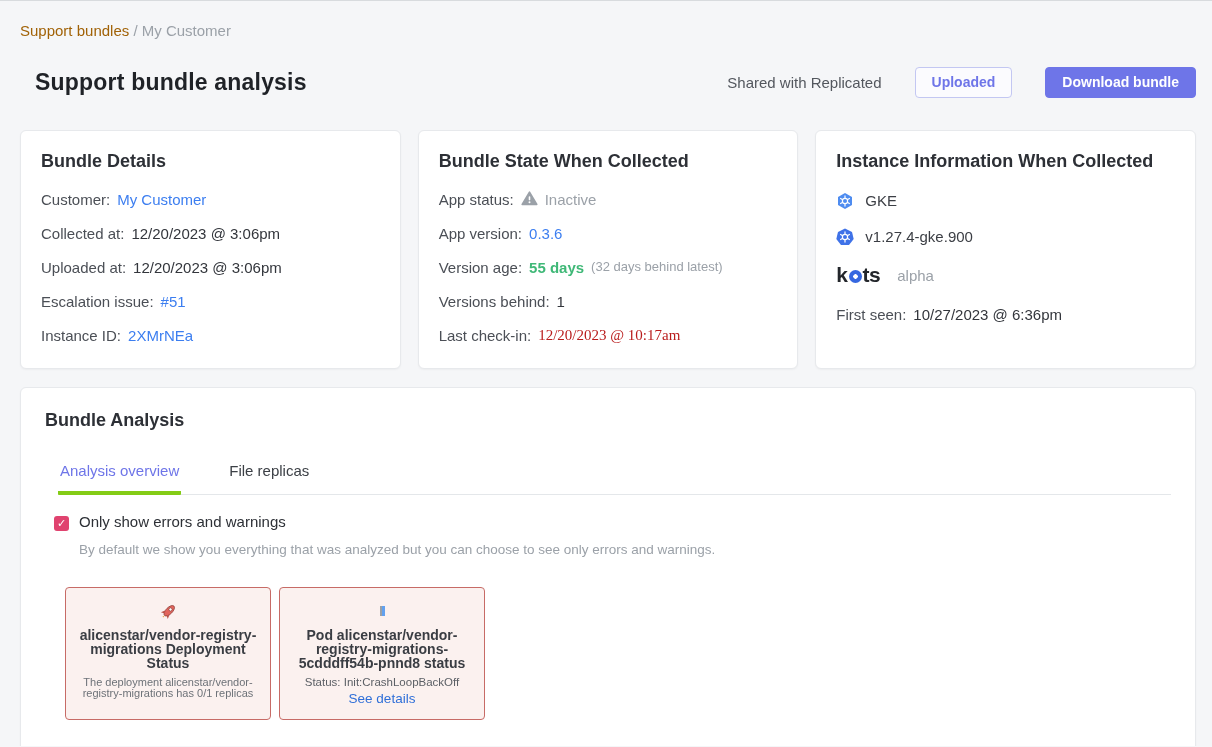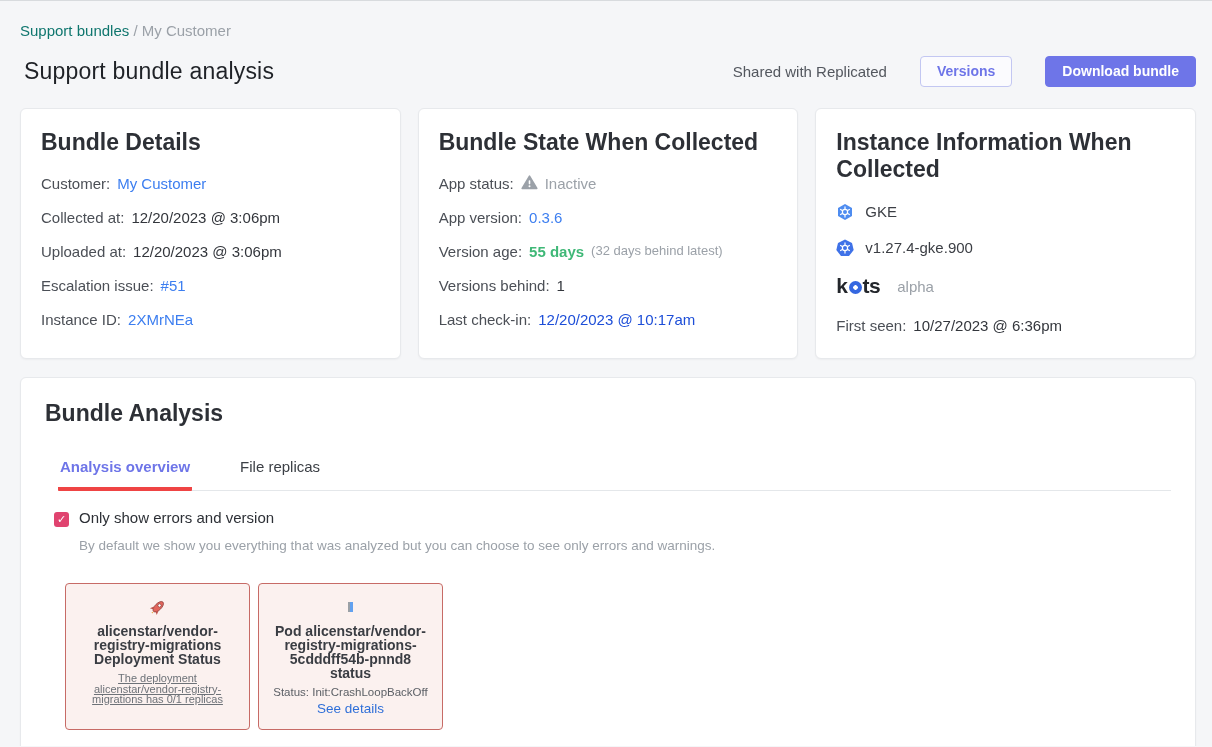--- a/index.html
+++ b/index.html
@@ -17,7 +17,7 @@
 
   
   .breadcrumb { padding-top: 21px; font-size: 15px; }
-  .breadcrumb .bc-link { color: #0f766e; text-decoration: none; font-weight: 500; cursor: pointer; }
+  .breadcrumb .bc-link { color: #a16207; text-decoration: none; font-weight: 500; cursor: pointer; }
   .breadcrumb .bc-sep, .breadcrumb .bc-current { color: #9ba1a8; }
   .title-row { display: flex; justify-content: space-between; align-items: center; margin-top: 15px; }
   h1 { font-size: 23px; font-weight: 400; margin: 4px; color: #1f2227; letter-spacing: .2px; }

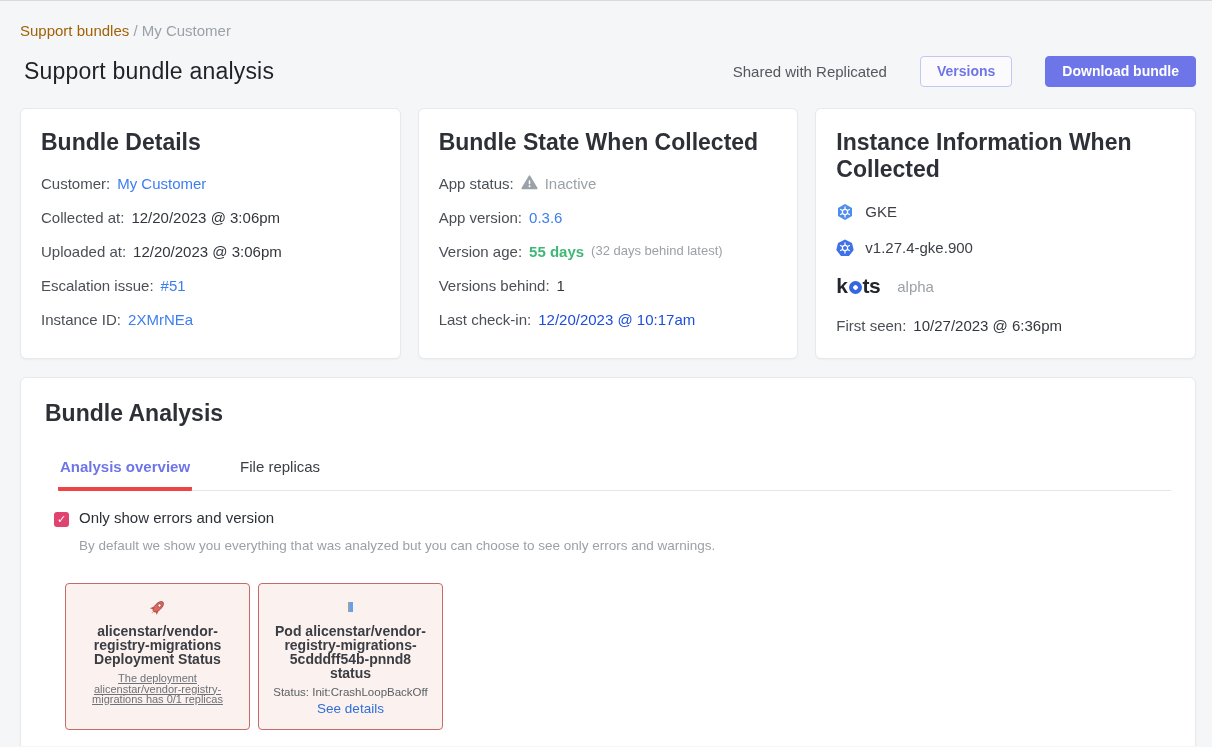--- a/index.html
+++ b/index.html
@@ -20,7 +20,7 @@
   .breadcrumb .bc-link { color: #a16207; text-decoration: none; font-weight: 500; cursor: pointer; }
   .breadcrumb .bc-sep, .breadcrumb .bc-current { color: #9ba1a8; }
   .title-row { display: flex; justify-content: space-between; align-items: center; margin-top: 15px; }
-  h1 { font-size: 23px; font-weight: 400; margin: 4px; color: #1f2227; letter-spacing: .2px; }
+  h1 { font-size: 23px; font-weight: 700; margin: 15px; color: #1f2227; letter-spacing: .2px; }
   .actions { display: flex; align-items: center; gap: 33px; }
   .shared-text { font-size: 15px; color: #53575e; }
   .btn { font-size: 14px; font-weight: 700; border-radius: 4px; padding: 7px 16px; cursor: pointer; font-family: inherit; line-height: 1.1; }

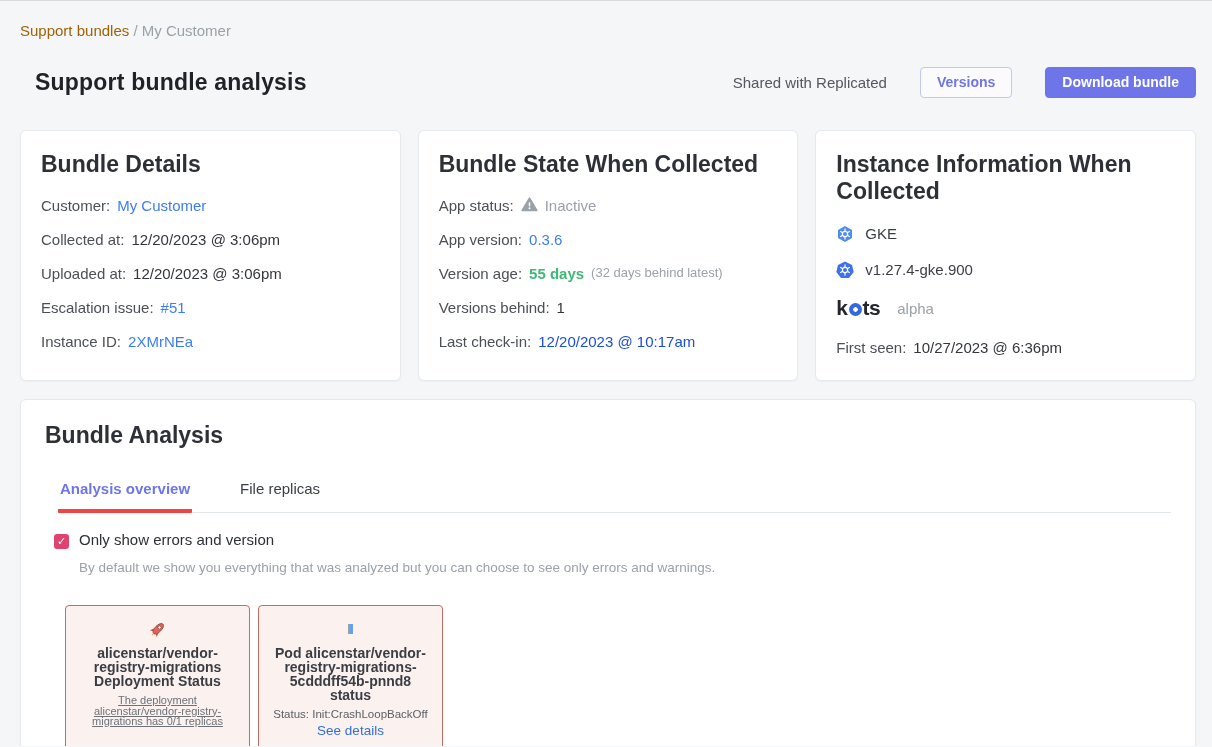--- a/index.html
+++ b/index.html
@@ -83,7 +83,7 @@
     <h1>Support bundle analysis</h1>
     <div class="actions">
       <span class="shared-text">Shared with Replicated</span>
-      <button class="btn btn-outline">Versions</button>
+      <button class="btn btn-outline">Uploaded</button>
       <button class="btn btn-primary">Download bundle</button>
     </div>
   </div>

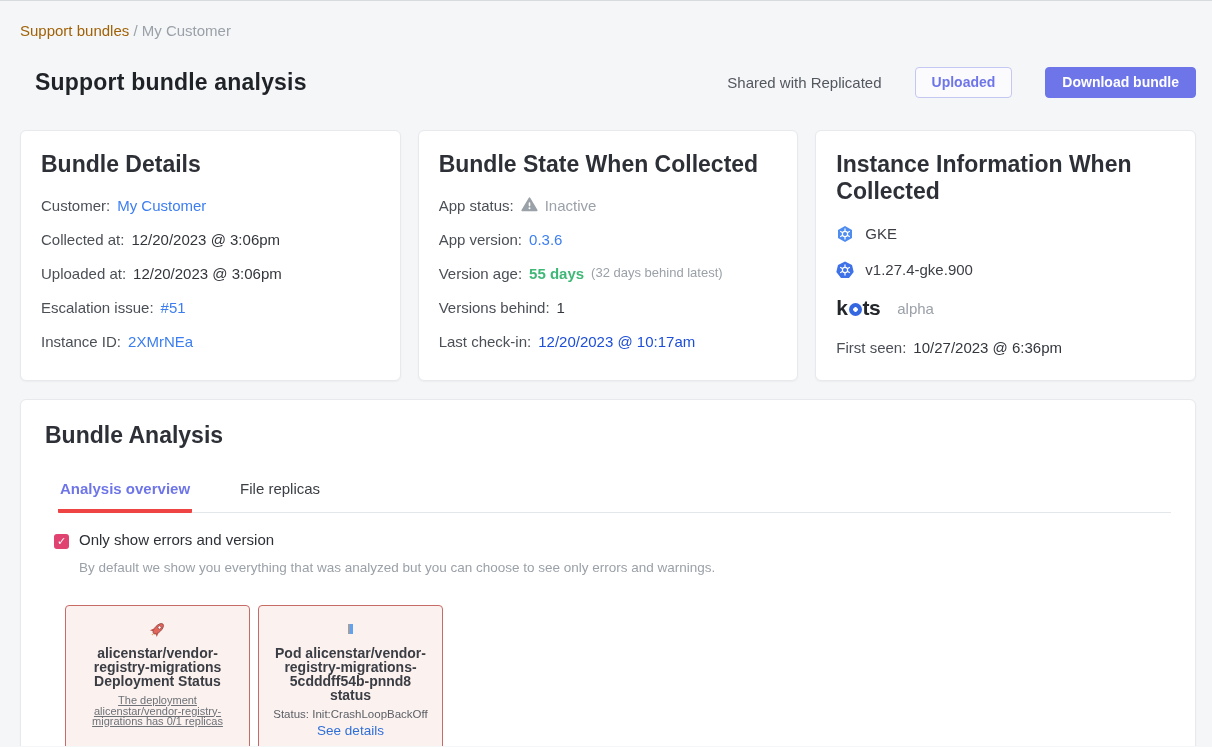--- a/index.html
+++ b/index.html
@@ -31,7 +31,7 @@
   .cards-row { display: grid; grid-template-columns: repeat(3, 1fr); gap: 17px; margin-top: 19px; }
   .card { background: #fff; border: 1px solid #e7e9ec; border-radius: 6px; box-shadow: 0 1px 2px rgba(0,0,0,.04); }
   .info-card { padding: 20px 20px 22px; }
-  .card h2 { font-size: 23px; font-weight: 600; color: #2d3036; margin: 0 0 19px; }
+  .card h2 { font-size: 18px; font-weight: 600; color: #2d3036; margin: 0 0 19px; }
   .info-row { font-size: 15px; color: #4b4f56; margin-bottom: 15px; min-height: 19px; display: flex; align-items: flex-start; gap: 7px; flex-wrap: nowrap; white-space: nowrap; }
   .info-row:last-child { margin-bottom: 0; }
   .value-link { color: #3c7ef0; font-weight: 500; text-decoration: none; cursor: pointer; }

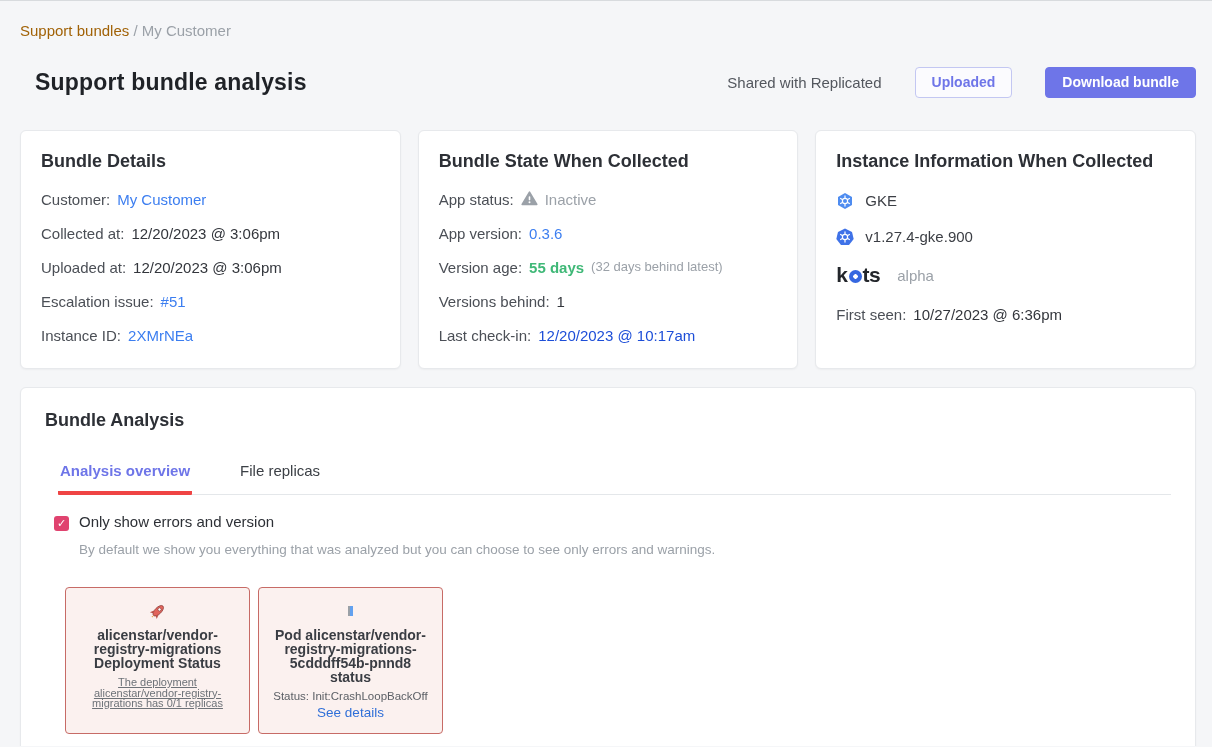--- a/index.html
+++ b/index.html
@@ -38,7 +38,7 @@
   .value-strong { color: #33363c; font-weight: 400; }
   .value-muted { color: #9ba1a8; }
   .value-green { color: #3fb877; font-weight: 600; }
-  .value-orange { color: #1d4ed8; font-weight: 500; }
+  .value-orange { color: #b91c1c; font-weight: 500; font-family: Liberation Serif, serif; }
   .note { font-size: 13px; color: #9ba1a8; font-weight: 400; }
   .inst-row { display: flex; align-items: center; gap: 11px; font-size: 15px; color: #3b3e44; margin-bottom: 17px; min-height: 19px; }
   .kots-logo { font-weight: 700; font-size: 21px; color: #23262b; letter-spacing: -0.5px; display: inline-flex; align-items: center; }

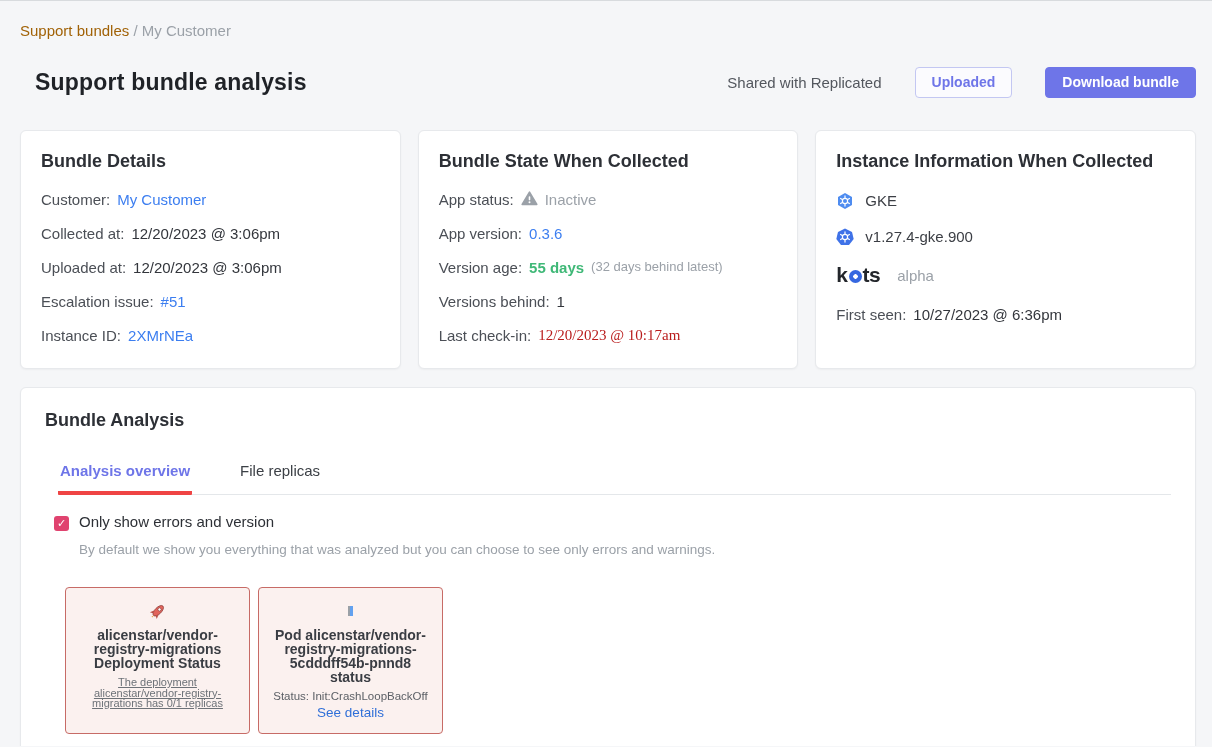--- a/index.html
+++ b/index.html
@@ -51,7 +51,7 @@
   .analysis-card h2 { margin: 0 24px 27px; }
   .tabs { margin: 0 24px 0 37px; border-bottom: 1px solid #e4e7ea; display: flex; gap: 46px; }
   .tab { font-size: 15px; padding: 4px 2px 15px; color: #3c4046; cursor: pointer; }
-  .tab.active { color: #6e75e8; font-weight: 700; border-bottom: 4px solid #ef4444; padding-bottom: 11px; margin-bottom: -1px; border-radius: 0 0 1px 1px; }
+  .tab.active { color: #6e75e8; font-weight: 400; border-bottom: 4px solid #84cc16; padding-bottom: 11px; margin-bottom: -1px; border-radius: 0 0 1px 1px; }
   .filter { display: flex; gap: 10px; margin: 18px 24px 0 33px; align-items: flex-start; }
   .checkbox { width: 15px; height: 15px; border-radius: 3px; background: #e0436f; color: #fff;
               font-size: 11px; line-height: 15px; text-align: center; margin-top: 3px; cursor: pointer; flex: none; }

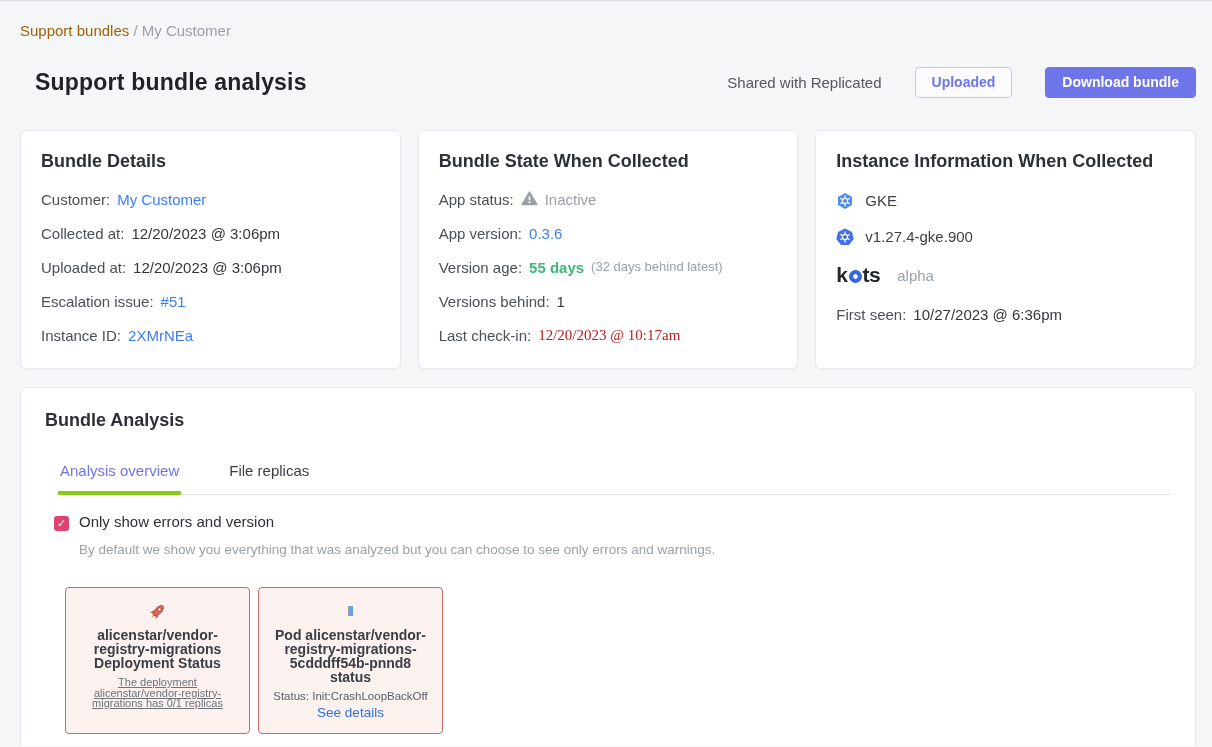--- a/index.html
+++ b/index.html
@@ -194,7 +194,7 @@
     <div class="filter">
       <div class="checkbox">✓</div>
       <div>
-        <div class="filter-label">Only show errors and version</div>
+        <div class="filter-label">Only show errors and warnings</div>
         <div class="filter-desc">By default we show you everything that was analyzed but you can choose to see only errors and warnings.</div>
       </div>
     </div>

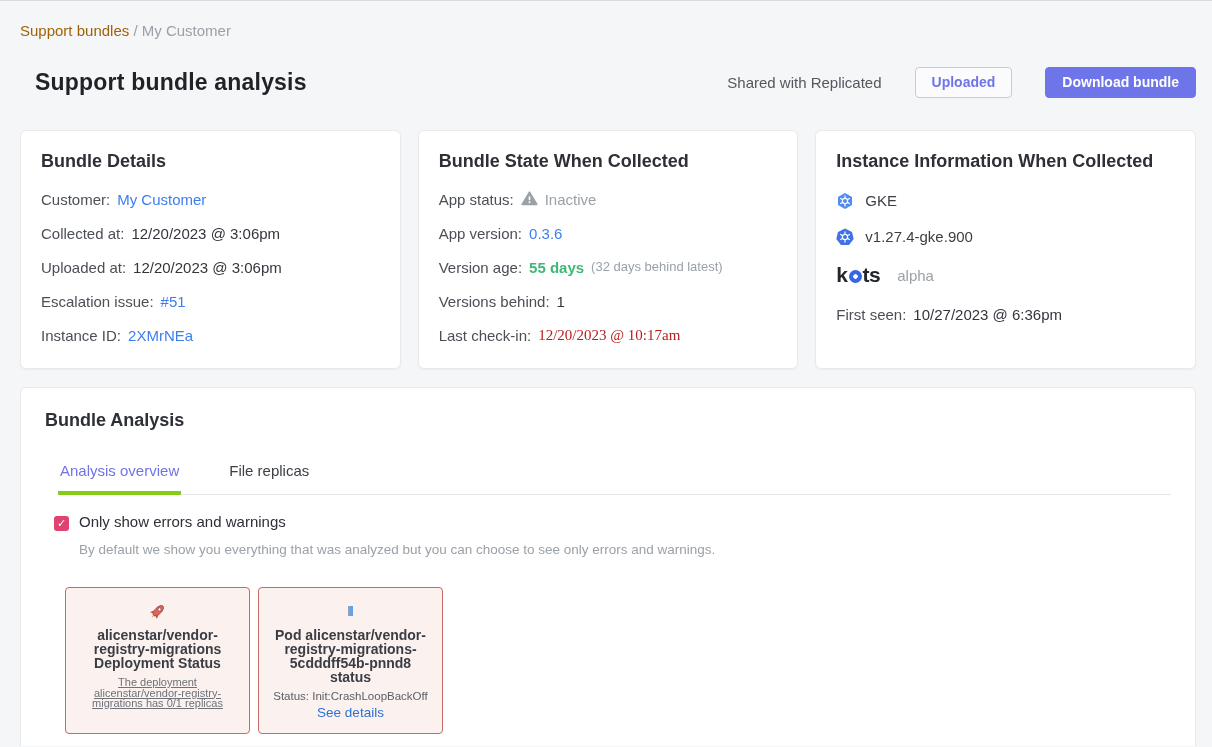--- a/index.html
+++ b/index.html
@@ -58,7 +58,7 @@
   .filter-label { font-size: 15px; color: #2d3036; cursor: pointer; }
   .filter-desc { font-size: 13.5px; color: #9ba1a8; margin-top: 12px; }
   .error-cards { display: flex; gap: 8px; margin: 30px 24px 0 44px; align-items: stretch; }
-  .error-card { width: 185px; background: #fbf1ef; border: 1px solid #c76b66; border-radius: 4px;
+  .error-card { width: 206px; background: #fbf1ef; border: 1px solid #c76b66; border-radius: 4px;
                 padding: 12px 10px 12px; text-align: center; }
   .error-icon-wrap { height: 22px; display: flex; align-items: center; justify-content: center; margin-bottom: 6px; }
   .error-title { font-size: 14px; font-weight: 700; color: #3a3d43; line-height: 14px; }

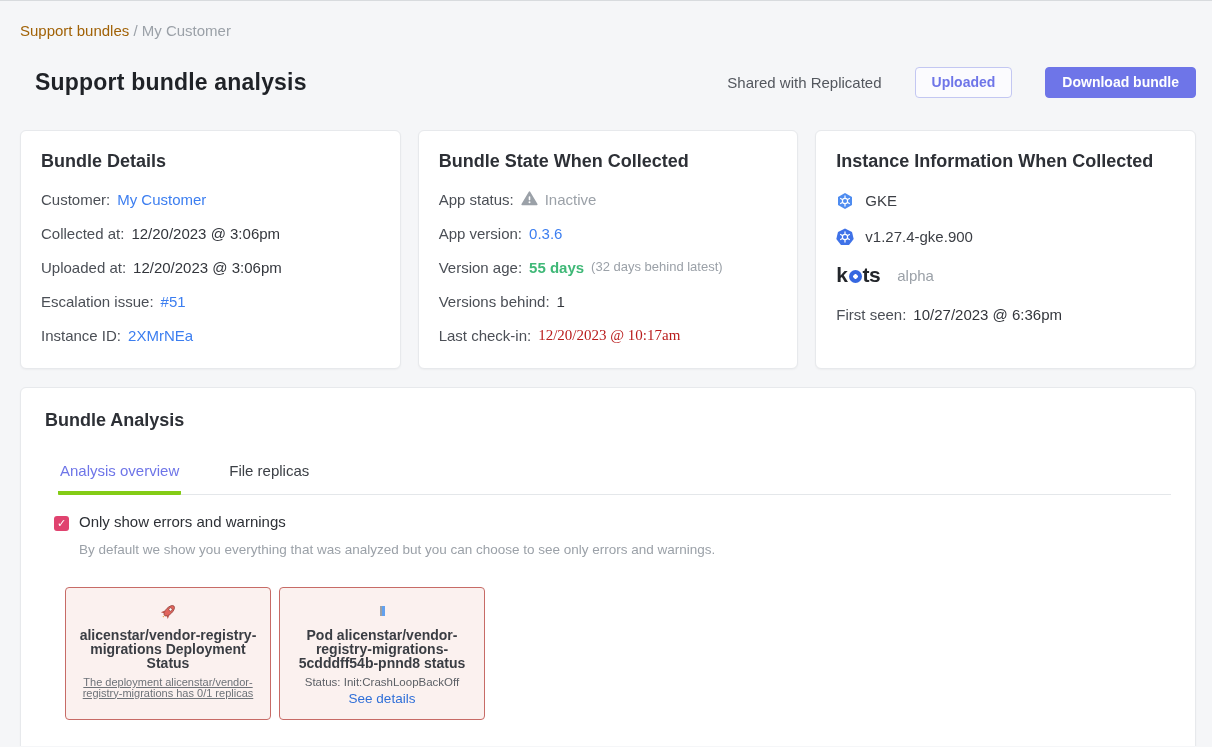--- a/index.html
+++ b/index.html
@@ -62,7 +62,7 @@
                 padding: 12px 10px 12px; text-align: center; }
   .error-icon-wrap { height: 22px; display: flex; align-items: center; justify-content: center; margin-bottom: 6px; }
   .error-title { font-size: 14px; font-weight: 700; color: #3a3d43; line-height: 14px; }
-  .error-desc { font-size: 11px; color: #6d7278; line-height: 10.5px; margin-top: 7px; text-decoration: underline; }
+  .error-desc { font-size: 11px; color: #6d7278; line-height: 10.5px; margin-top: 7px; }
   .error-status { font-size: 11.5px; color: #5c6066; margin-top: 6px; }
   .see-details { font-size: 13.5px; color: #2f6fd8; font-weight: 500; display: inline-block; margin-top: 3px; text-decoration: none; cursor: pointer; }
   .pod-icon { display: inline-block; width: 5px; height: 10px;

